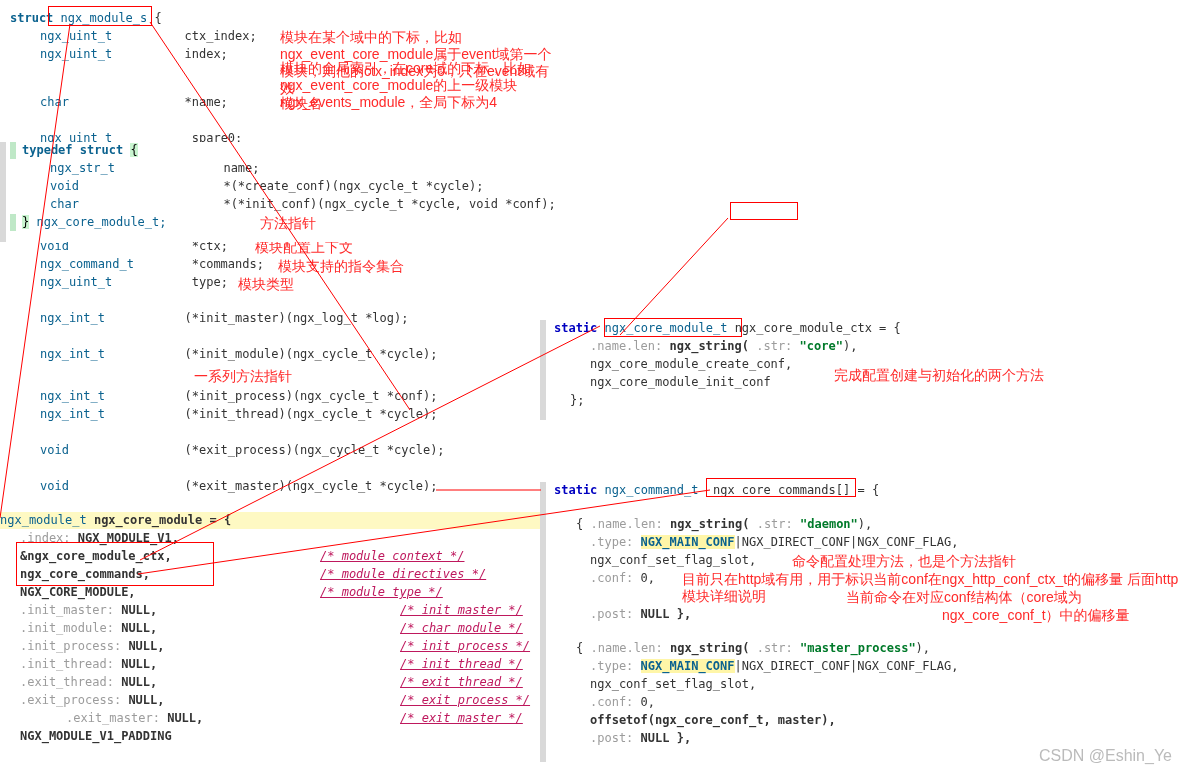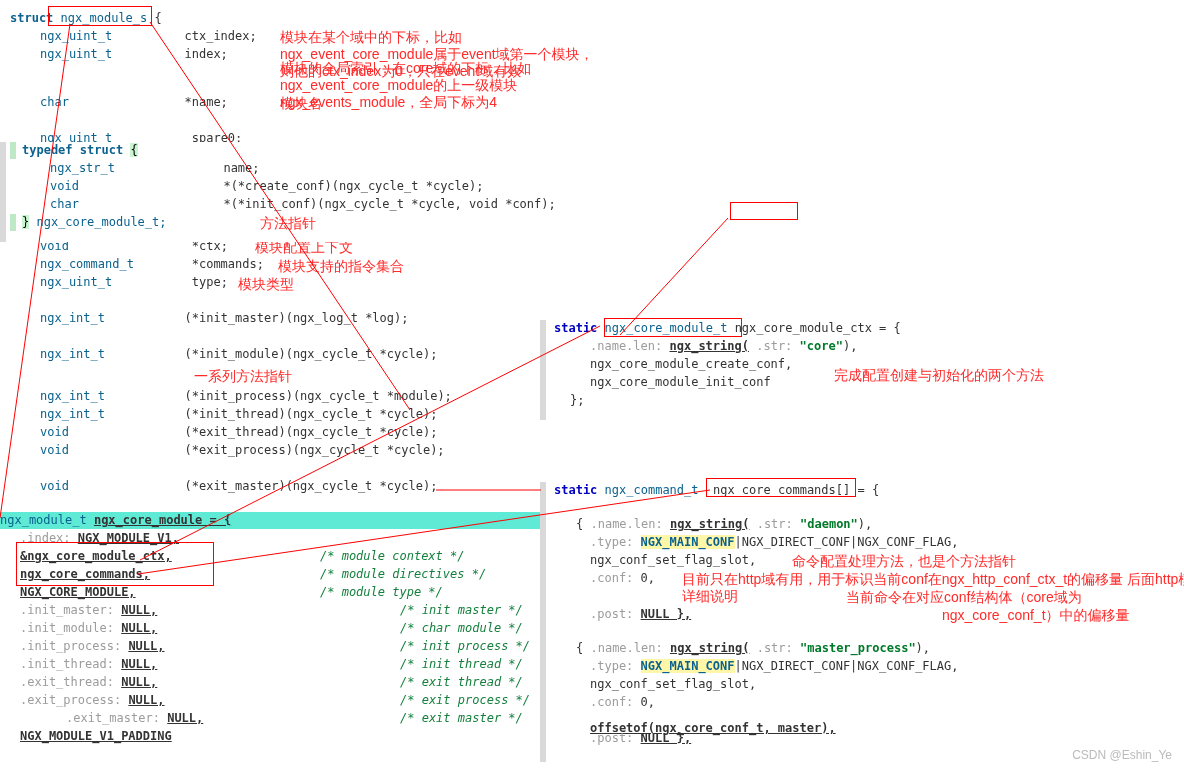--- a/index.html
+++ b/index.html
@@ -18,7 +18,6 @@
   .pane {
     position: absolute;
     background: #ffffff;
-    padding-left: 34px;
   }
   .pane .gutter {
     position: absolute;

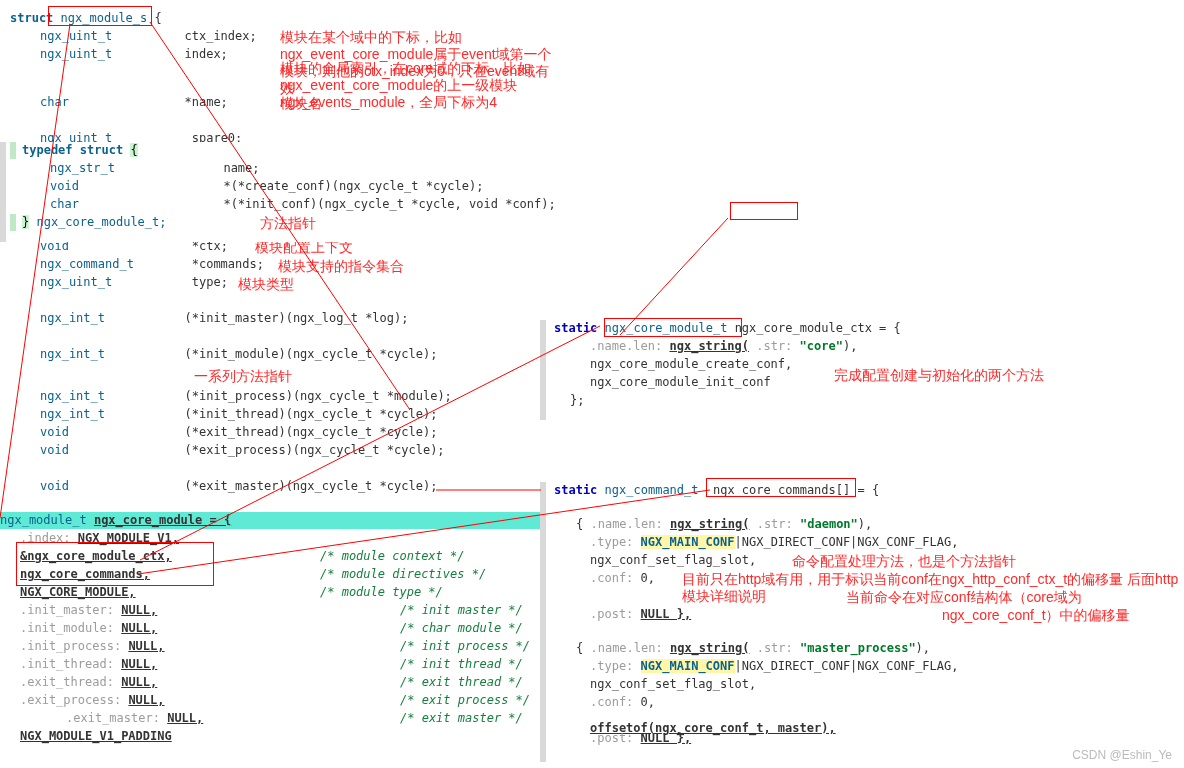--- a/index.html
+++ b/index.html
@@ -35,7 +35,7 @@
   .mute { color: #9c9c9c; }
   .cmnt { color: #15803d; font-style: italic; }
   .str  { color: #007a2a; font-weight: bold; }
-  .const{ color: #333333; font-weight: bold; text-decoration: underline; }
+  .const{ color: #333333; font-weight: bold; }
   .macro{ color: #0b628f; font-weight: bold; }
   .hl-y { background: #fff6a8; }
   .hl-g { background: #c9f5d0; }

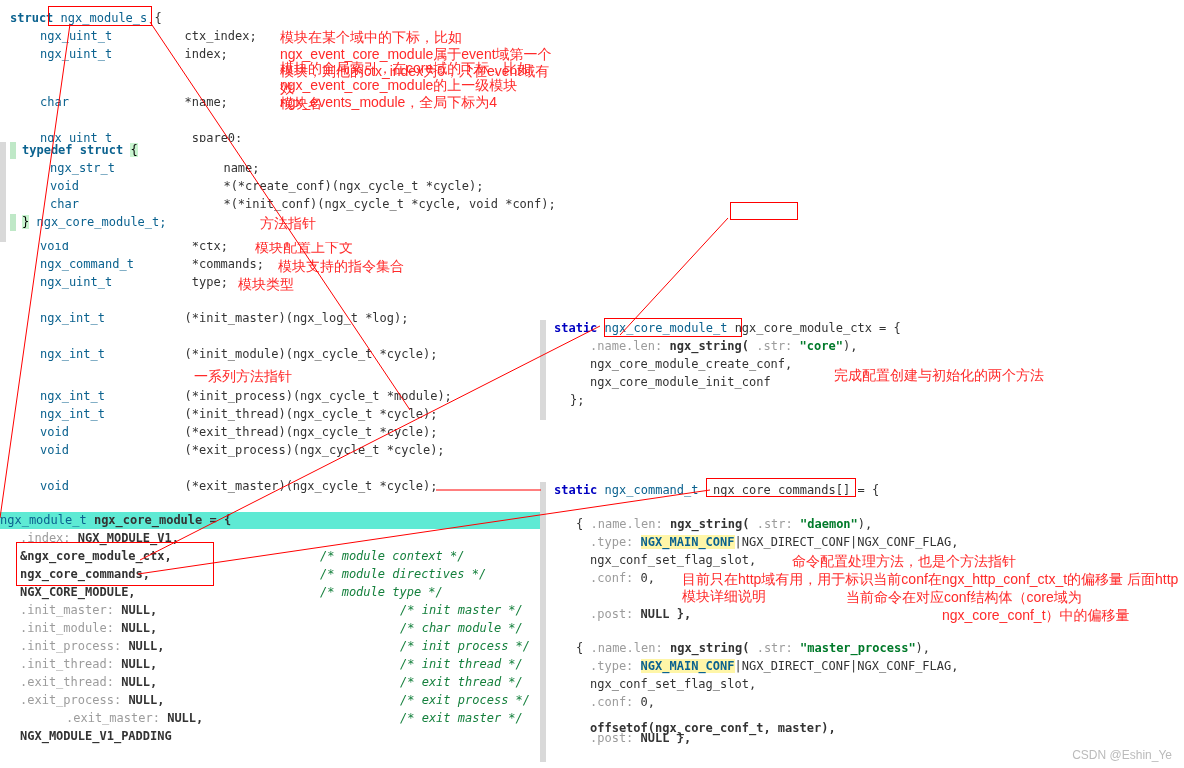--- a/index.html
+++ b/index.html
@@ -90,7 +90,7 @@
   <div class="line" style="position:absolute;left:40px;top:310px;"><span class="typ">ngx_int_t</span>           <span class="id">(*init_master)(ngx_log_t *log);</span></div>
   <div class="line" style="position:absolute;left:40px;top:346px;"><span class="typ">ngx_int_t</span>           <span class="id">(*init_module)(ngx_cycle_t *cycle);</span></div>
   <div class="note" style="position:absolute;left:194px;top:368px;">一系列方法指针</div>
-  <div class="line" style="position:absolute;left:40px;top:388px;"><span class="typ">ngx_int_t</span>           <span class="id">(*init_process)(ngx_cycle_t *module);</span></div>
+  <div class="line" style="position:absolute;left:40px;top:388px;"><span class="typ">ngx_int_t</span>           <span class="id">(*init_process)(ngx_cycle_t *conf);</span></div>
   <div class="line" style="position:absolute;left:40px;top:406px;"><span class="typ">ngx_int_t</span>           <span class="id">(*init_thread)(ngx_cycle_t *cycle);</span></div>
   <div class="line" style="position:absolute;left:40px;top:424px;"><span class="typ">void</span>                <span class="id">(*exit_thread)(ngx_cycle_t *cycle);</span></div>
   <div class="line" style="position:absolute;left:40px;top:442px;"><span class="typ">void</span>                <span class="id">(*exit_process)(ngx_cycle_t *cycle);</span></div>

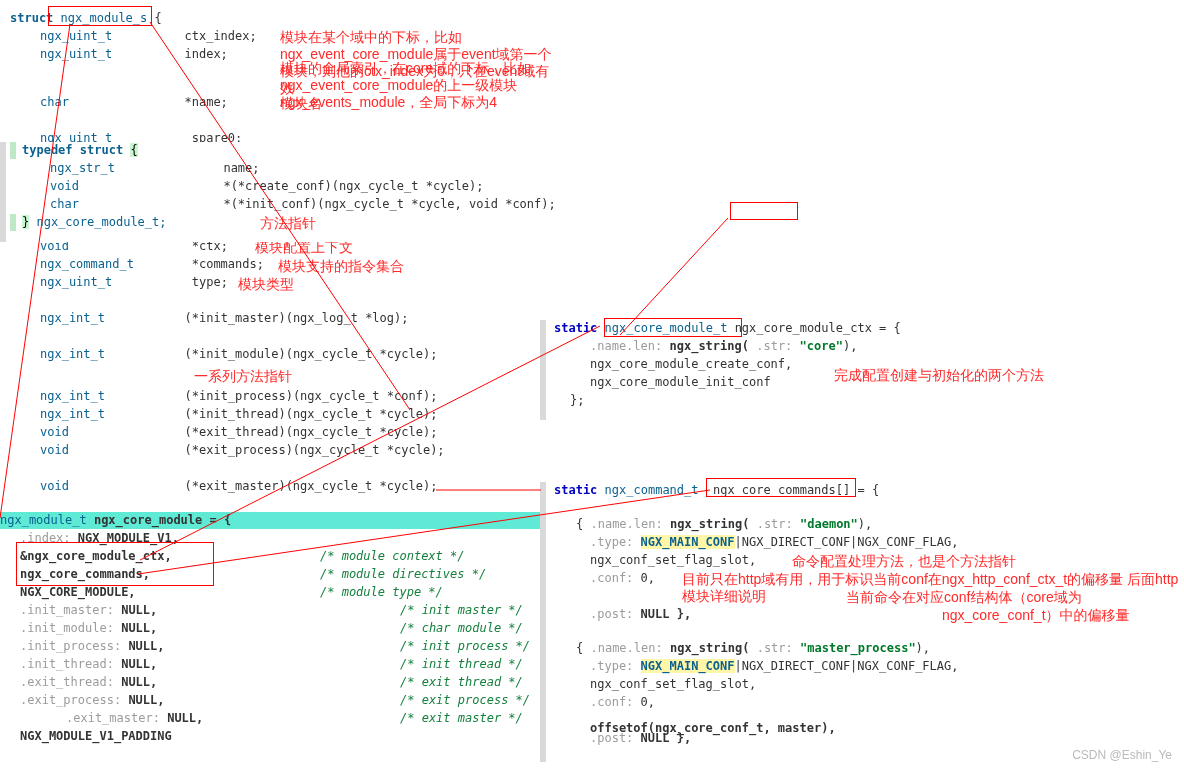--- a/index.html
+++ b/index.html
@@ -92,7 +92,6 @@
   <div class="note" style="position:absolute;left:194px;top:368px;">一系列方法指针</div>
   <div class="line" style="position:absolute;left:40px;top:388px;"><span class="typ">ngx_int_t</span>           <span class="id">(*init_process)(ngx_cycle_t *conf);</span></div>
   <div class="line" style="position:absolute;left:40px;top:406px;"><span class="typ">ngx_int_t</span>           <span class="id">(*init_thread)(ngx_cycle_t *cycle);</span></div>
-  <div class="line" style="position:absolute;left:40px;top:424px;"><span class="typ">void</span>                <span class="id">(*exit_thread)(ngx_cycle_t *cycle);</span></div>
   <div class="line" style="position:absolute;left:40px;top:442px;"><span class="typ">void</span>                <span class="id">(*exit_process)(ngx_cycle_t *cycle);</span></div>
   <div class="line" style="position:absolute;left:40px;top:478px;"><span class="typ">void</span>                <span class="id">(*exit_master)(ngx_cycle_t *cycle);</span></div>
 </div>

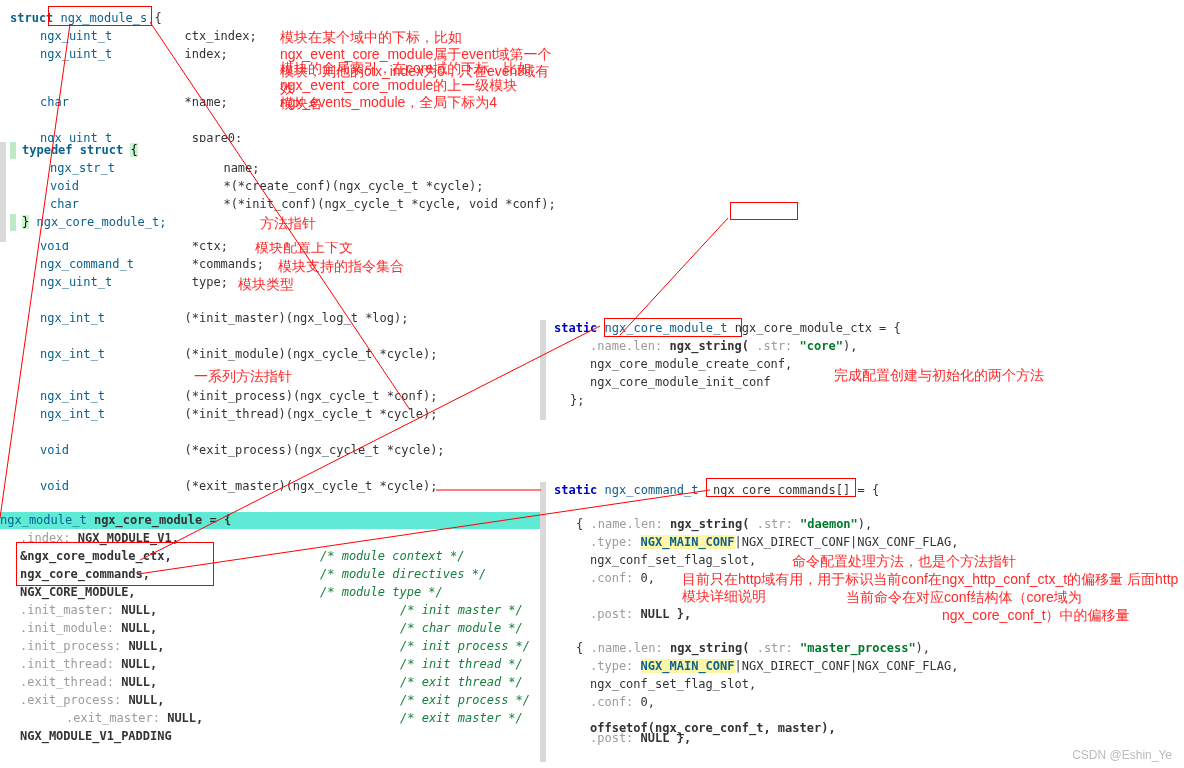--- a/index.html
+++ b/index.html
@@ -97,7 +97,7 @@
 </div>
 
 <div class="pane" style="left:0;top:512px;width:560px;height:260px;">
-  <div class="line" style="position:absolute;left:0;top:0;background:#5eead4;width:100%;"><span class="typ">ngx_module_t </span><span class="const">ngx_core_module = {</span></div>
+  <div class="line" style="position:absolute;left:0;top:0;background:#fef9c3;width:100%;"><span class="typ">ngx_module_t </span><span class="const">ngx_core_module = {</span></div>
   <div class="line" style="position:absolute;left:20px;top:18px;"><span class="mute">.index:</span> <span class="const">NGX_MODULE_V1,</span></div>
   <div class="line" style="position:absolute;left:20px;top:36px;"><span class="const">&amp;ngx_core_module_ctx,</span></div>
   <div class="line cmnt" style="position:absolute;left:320px;top:36px;">/* module context */</div>

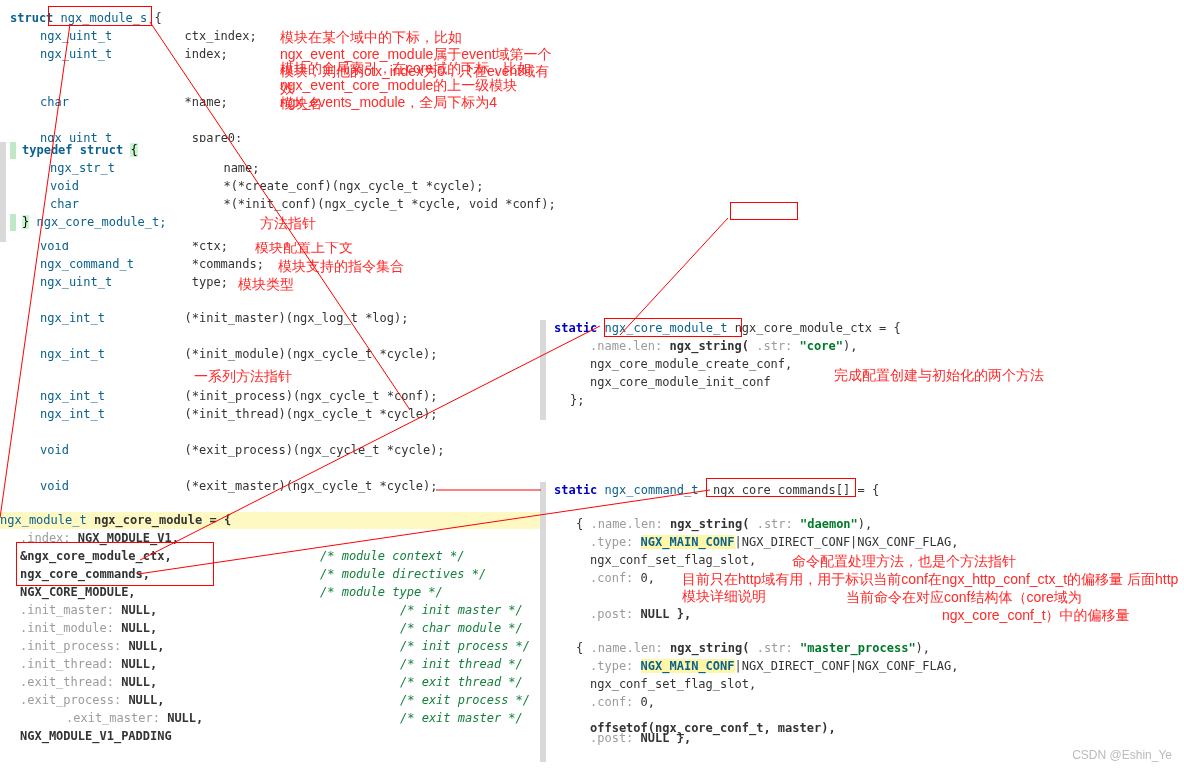--- a/index.html
+++ b/index.html
@@ -33,7 +33,7 @@
   .id   { color: #333333; }
   .punc { color: #333333; }
   .mute { color: #9c9c9c; }
-  .cmnt { color: #15803d; font-style: italic; }
+  .cmnt { color: #be185d; font-style: italic; text-decoration: underline; }
   .str  { color: #007a2a; font-weight: bold; }
   .const{ color: #333333; font-weight: bold; }
   .macro{ color: #0b628f; font-weight: bold; }

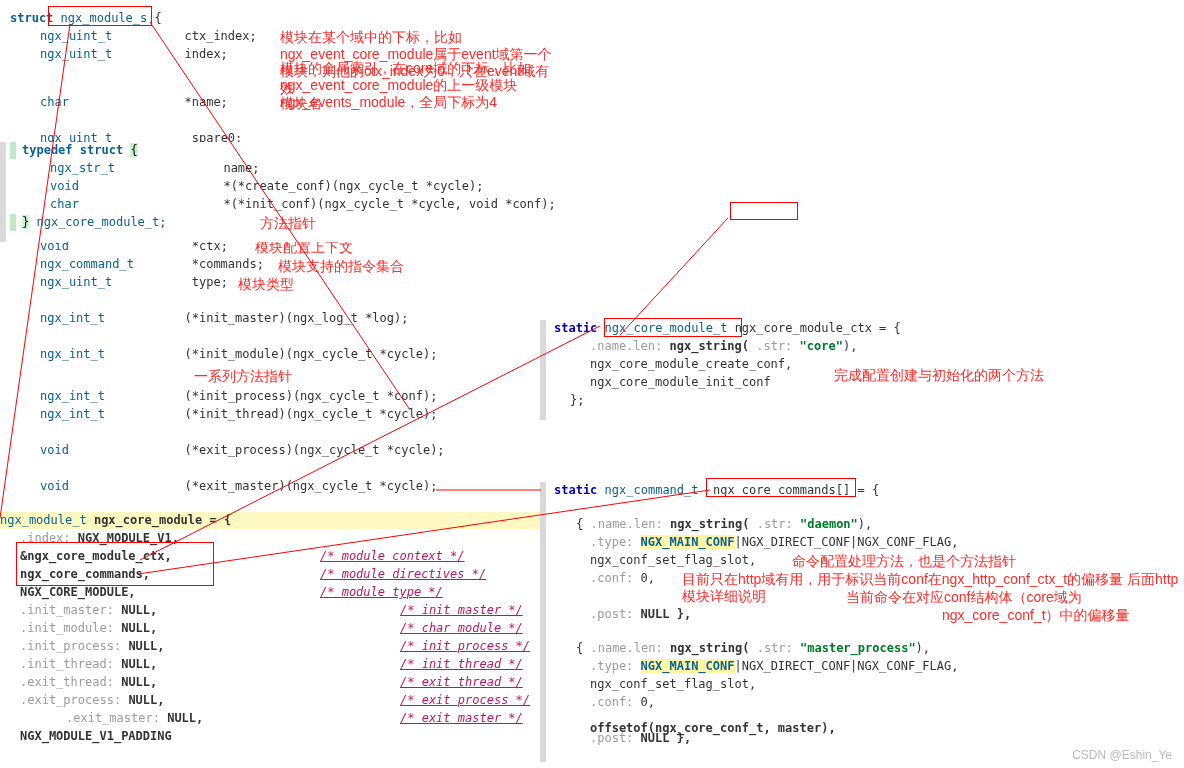--- a/index.html
+++ b/index.html
@@ -162,7 +162,7 @@
   <div class="line" style="position:absolute;left:50px;top:176px;"><span class="mute">.type:</span> <span class="macro hl-y">NGX_MAIN_CONF</span><span class="id">|NGX_DIRECT_CONF|NGX_CONF_FLAG,</span></div>
   <div class="line" style="position:absolute;left:50px;top:194px;"><span class="id">ngx_conf_set_flag_slot,</span></div>
   <div class="line" style="position:absolute;left:50px;top:212px;"><span class="mute">.conf:</span> <span class="id">0,</span></div>
-  <div class="line" style="position:absolute;left:50px;top:238px;"><span class="const">offsetof(ngx_core_conf_t, master),</span></div>
+  <div class="line" style="position:absolute;left:50px;top:230px;"><span class="const">offsetof(ngx_core_conf_t, master),</span></div>
   <div class="line" style="position:absolute;left:50px;top:248px;"><span class="mute">.post:</span> <span class="const">NULL },</span></div>
 </div>
 

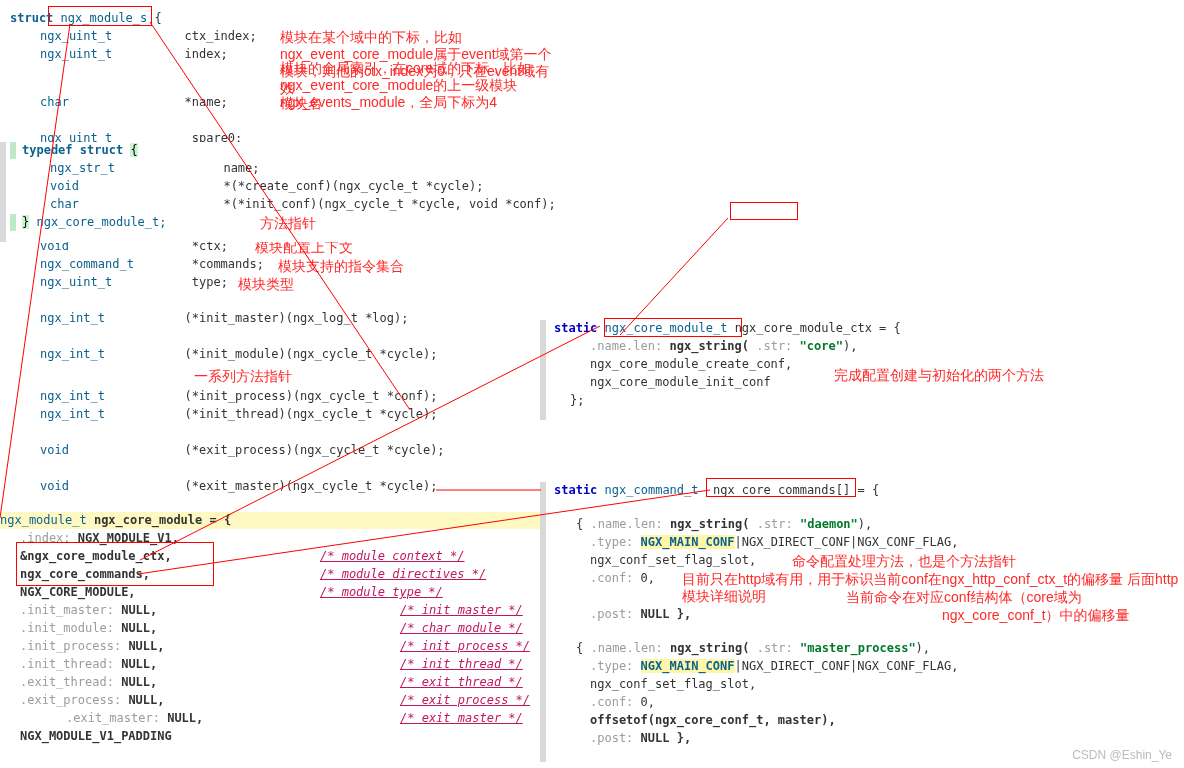--- a/index.html
+++ b/index.html
@@ -58,7 +58,7 @@
     bottom: 4px;
     color: #bbb;
     font-family: Arial, sans-serif;
-    font-size: 12px;
+    font-size: 16px;
   }
 </style>
 </head>

